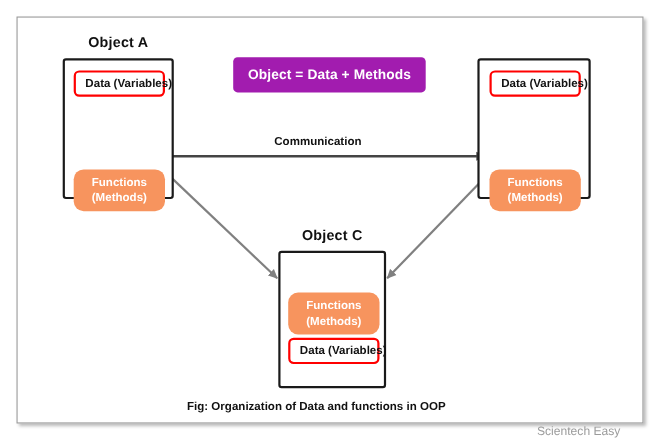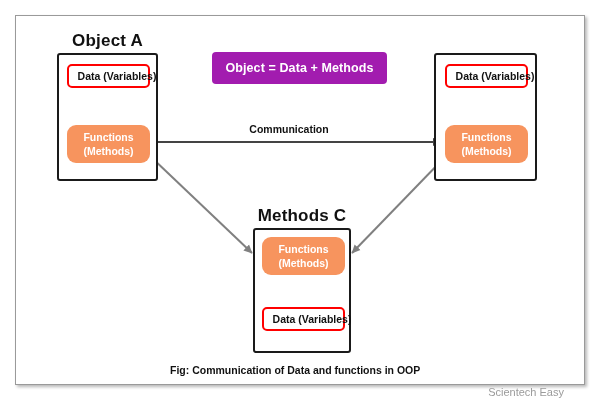--- a/index.html
+++ b/index.html
@@ -46,7 +46,7 @@
   }
   .obj-title {
     position: absolute;
-    font-size: 17px;
+    font-size: 13px;
     font-weight: bold;
     color: #111111;
     text-align: center;

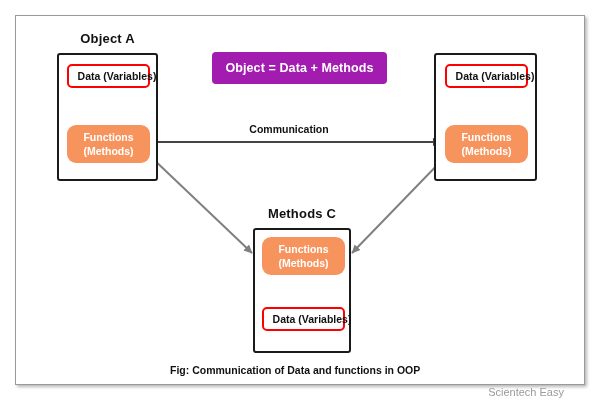--- a/index.html
+++ b/index.html
@@ -84,6 +84,7 @@
     align-items: center;
     justify-content: center;
     text-align: center;
+    margin-top: 29px;
   }
   
   #banner {

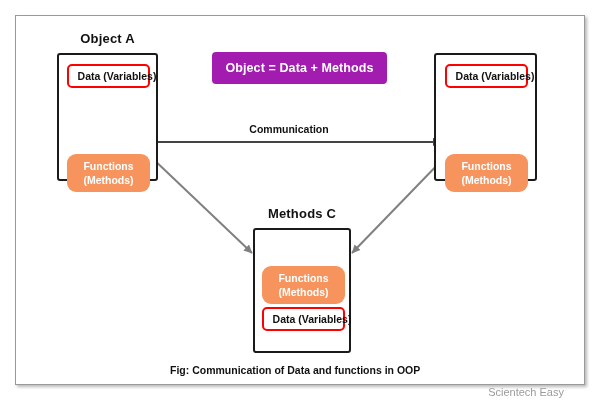--- a/index.html
+++ b/index.html
@@ -210,7 +210,7 @@
     </div>
   </div>
 
-  <div class="obj-title" style="left:253px; top:206px; width:98px;">Methods C</div>
+  <div class="obj-title" style="left:253px; top:206px; width:98px;">Object C</div>
   <div class="obj-box" style="left:253px; top:228px; width:98px; height:125px;">
     <div class="func-box" style="left:7px; top:7px; width:83px; height:38px;">
       <span>Functions</span>

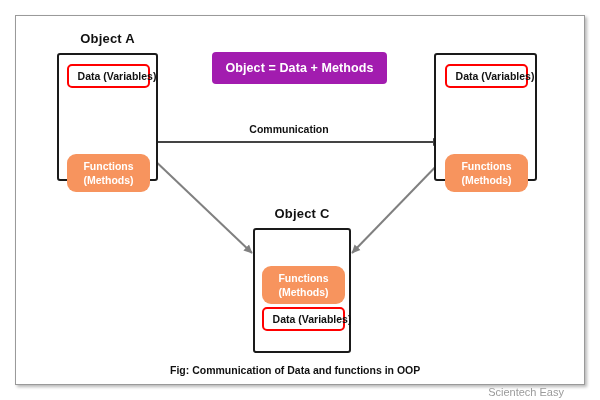--- a/index.html
+++ b/index.html
@@ -221,7 +221,7 @@
 
   <div id="comm-label">Communication</div>
 
-  <div id="caption">Fig: Communication of Data and functions in OOP</div>
+  <div id="caption">Fig: Organization of Data and functions in OOP</div>
 
   <div id="watermark">Scientech Easy</div>
 

